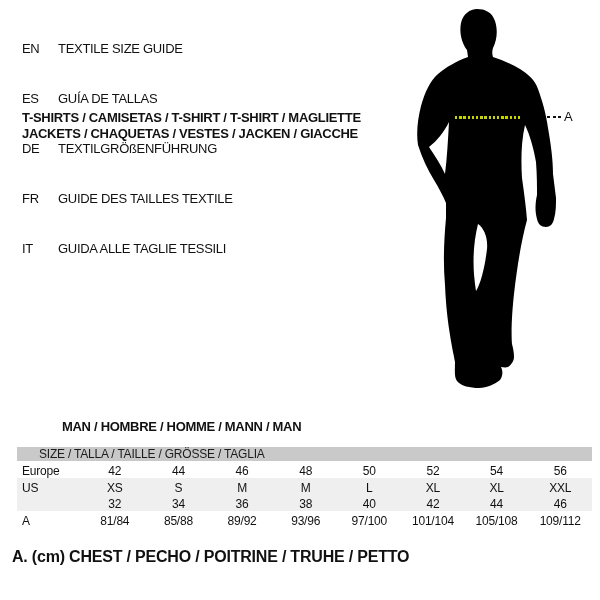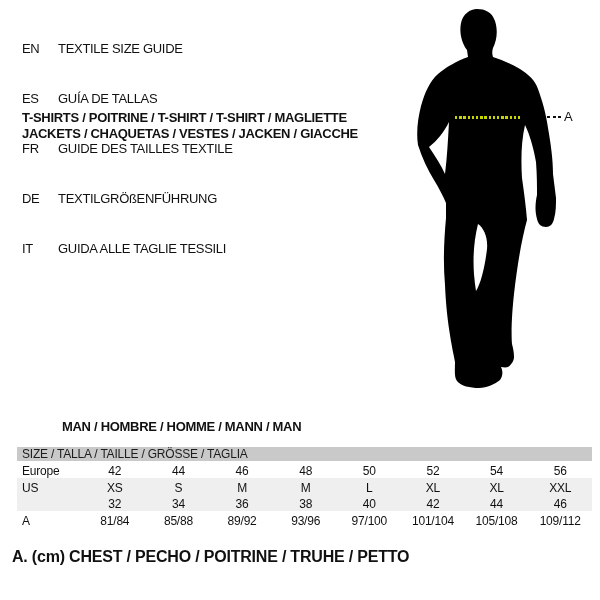--- a/index.html
+++ b/index.html
@@ -151,7 +151,7 @@
   </div>
 
   <div class="cats">
-    <div>T-SHIRTS / POITRINE / T-SHIRT / T-SHIRT / MAGLIETTE</div>
+    <div>T-SHIRTS / CAMISETAS / T-SHIRT / T-SHIRT / MAGLIETTE</div>
     <div>JACKETS / CHAQUETAS / VESTES / JACKEN / GIACCHE</div>
   </div>
 

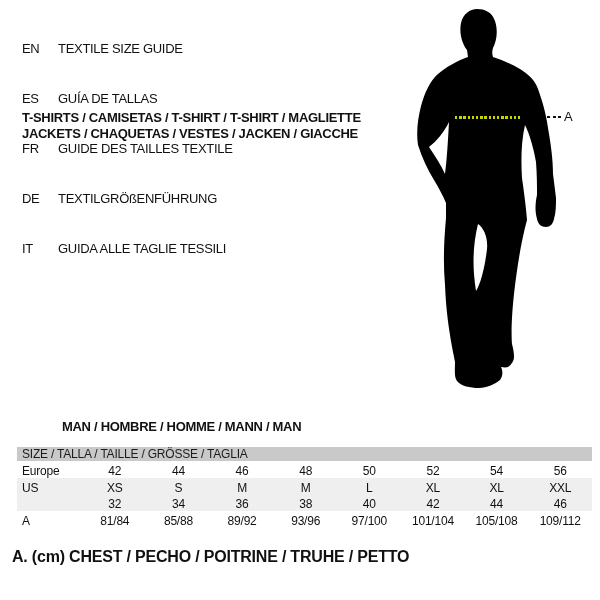--- a/index.html
+++ b/index.html
@@ -140,10 +140,10 @@
       <span class="lang-code">ES</span><span class="lang-text">GUÍA DE TALLAS</span>
     </div>
     <div class="lang-row">
+      <span class="lang-code">DE</span><span class="lang-text">TEXTILGRÖßENFÜHRUNG</span>
+    </div>
+    <div class="lang-row">
       <span class="lang-code">FR</span><span class="lang-text">GUIDE DES TAILLES TEXTILE</span>
-    </div>
-    <div class="lang-row">
-      <span class="lang-code">DE</span><span class="lang-text">TEXTILGRÖßENFÜHRUNG</span>
     </div>
     <div class="lang-row">
       <span class="lang-code">IT</span><span class="lang-text">GUIDA ALLE TAGLIE TESSILI</span>

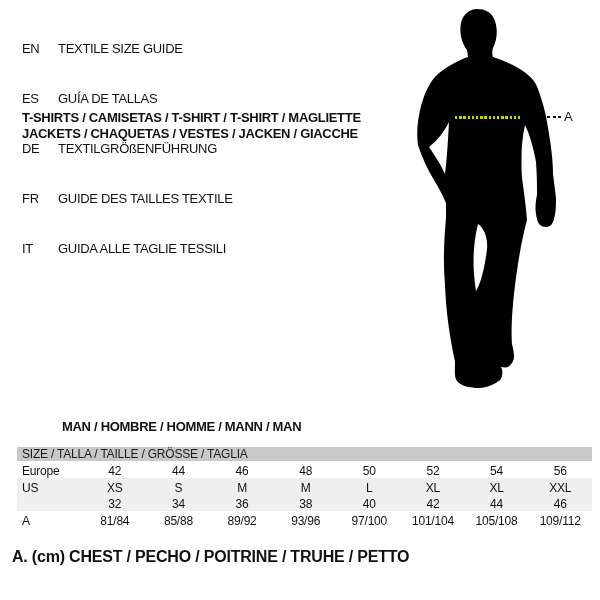--- a/index.html
+++ b/index.html
@@ -96,7 +96,7 @@
     height: 14px;
     line-height: 14px;
     background: #c9c9c9;
-    padding-left: 5px;
+    padding-left: 22px;
     color: #1c1c1c;
   }
   .t-row {

